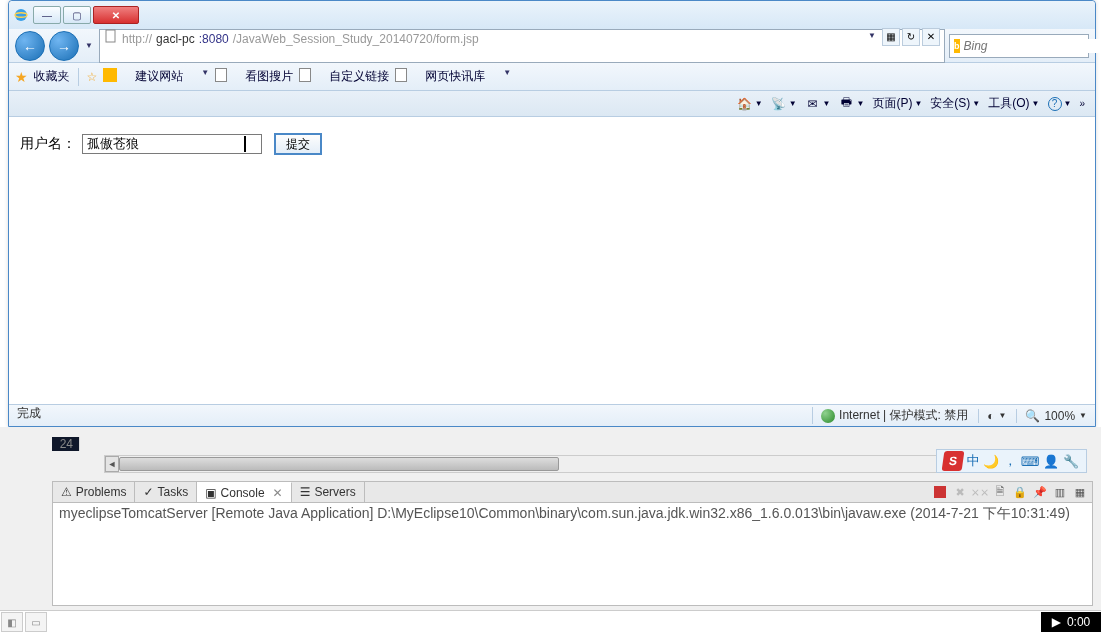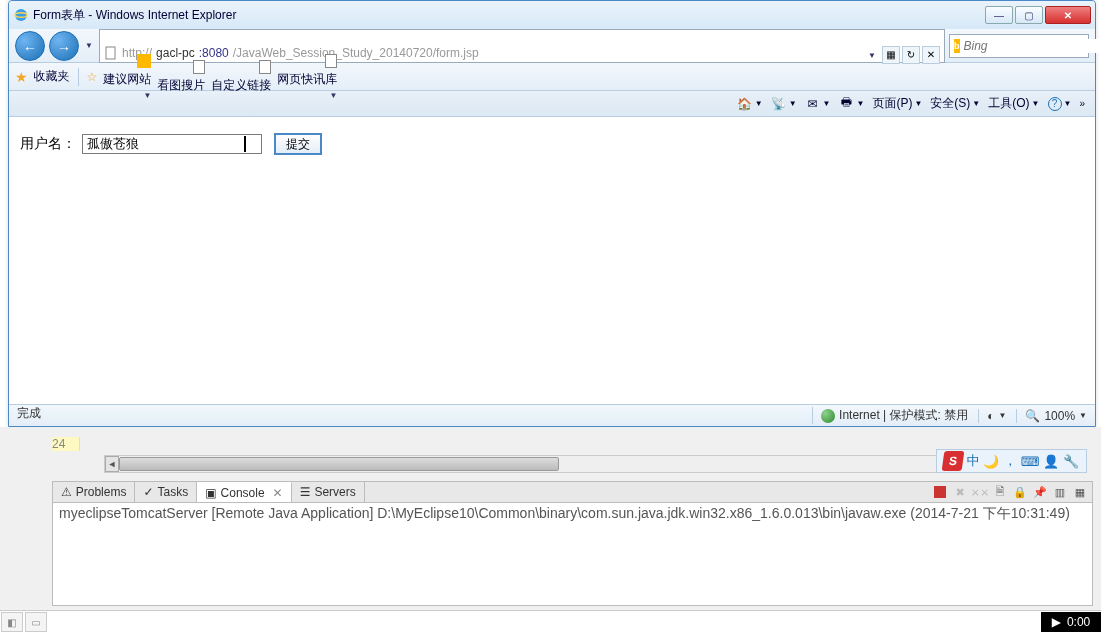--- a/index.html
+++ b/index.html
@@ -97,7 +97,6 @@
           <ellipse cx="8" cy="8" rx="6" ry="2.2" fill="none" stroke="#ffd24d" stroke-width="1.4"></ellipse>
         </svg>
     </span>
-    <span class="title">Form表单 - Windows Internet Explorer</span>
     <div class="win-btns">
       <div class="win-btn">—</div>
       <div class="win-btn">▢</div>

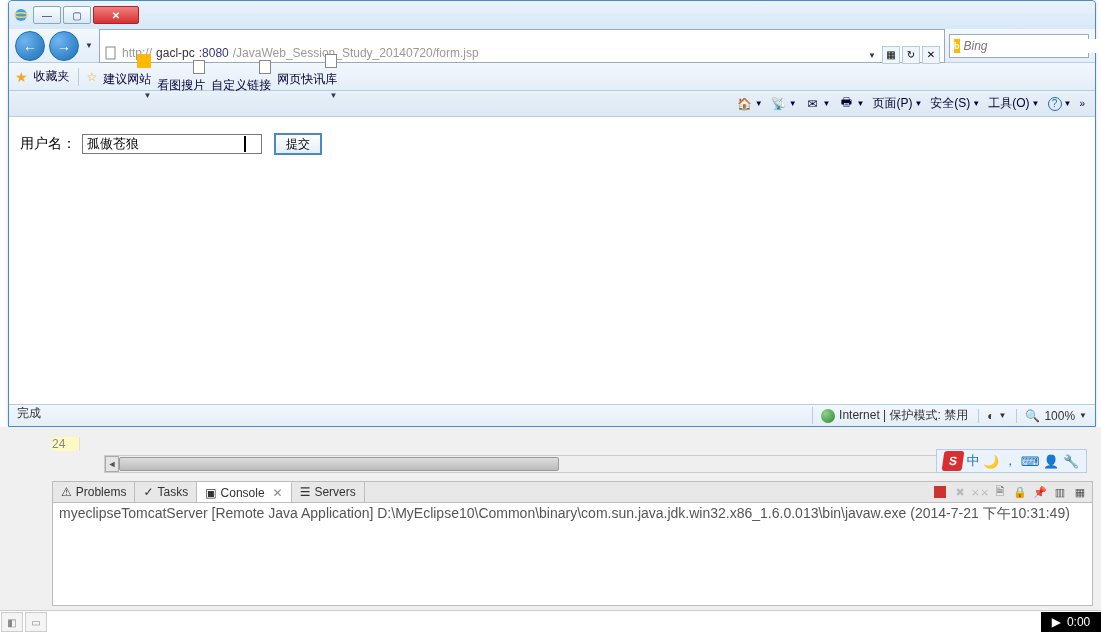--- a/index.html
+++ b/index.html
@@ -18,7 +18,7 @@
 .navbtn { width:30px; height:30px; border-radius:50%; background:radial-gradient(circle at 30% 30%, #6fb5f1,#1b6fb5); border:1px solid #1b6fb5; display:flex; align-items:center; justify-content:center; color:#fff; font-size:14px; }
 .navbtn.fwd { background:radial-gradient(circle at 30% 30%, #6fb5f1,#1b6fb5); }
 .tiny-drop { width:12px; height:20px; display:flex; align-items:center; justify-content:center; color:#336; font-size:8px; }
-.addr { flex:1; height:24px; background:#fff; border:1px solid #9ab; display:flex; align-items:flex-start; padding:16px 4px; gap:4px; }
+.addr { flex:1; height:24px; background:#fff; border:1px solid #9ab; display:flex; align-items:flex-end; padding:16px 4px; gap:4px; }
 .addr input { flex:1; border:none; outline:none; font-size:12px; color:#888; }
 .port { color:#338; }
 .addr-path { color:#999; }

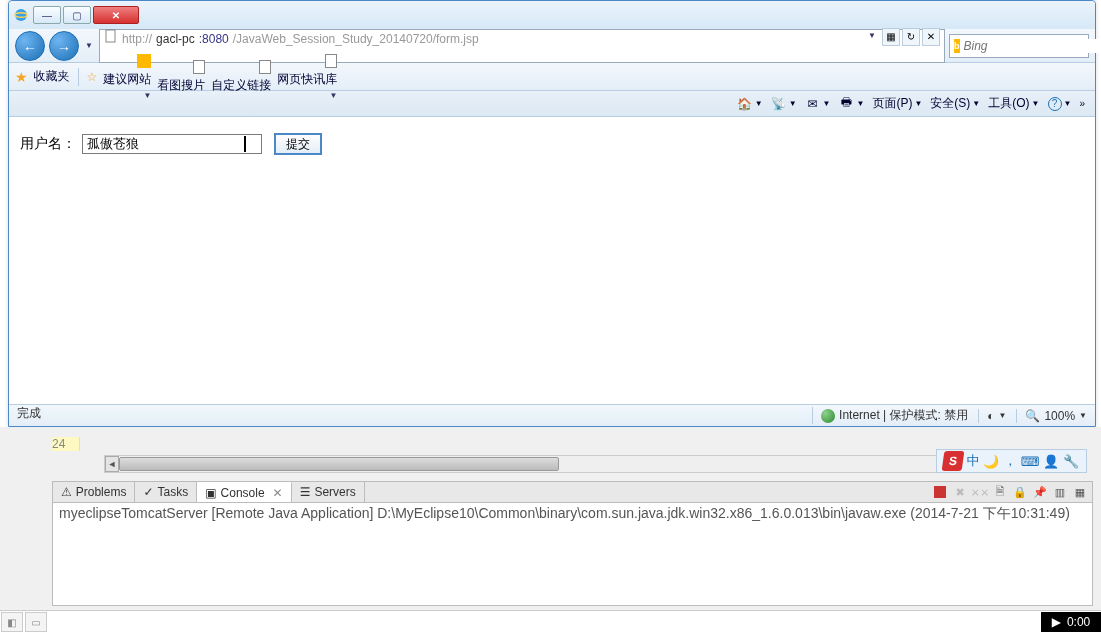--- a/index.html
+++ b/index.html
@@ -32,7 +32,7 @@
 .fav-star { color:#f5a623; font-size:14px; }
 .fav-label { color:#003; }
 .sep { width:1px; height:18px; background:#b8cde2; margin:0 2px; }
-.fav-link { display:flex; align-items:flex-end; gap:3px; color:#003;flex-direction:column; }
+.fav-link { display:flex; align-items:flex-start; gap:18px; color:#003; }
 .fav-link .drop { font-size:8px; color:#336; }
 .sq-ico { width:14px; height:14px; background:#ffb900; display:inline-block; }
 .pg-ico { width:12px; height:14px; border:1px solid #888; background:#fff; display:inline-block; position:relative; }

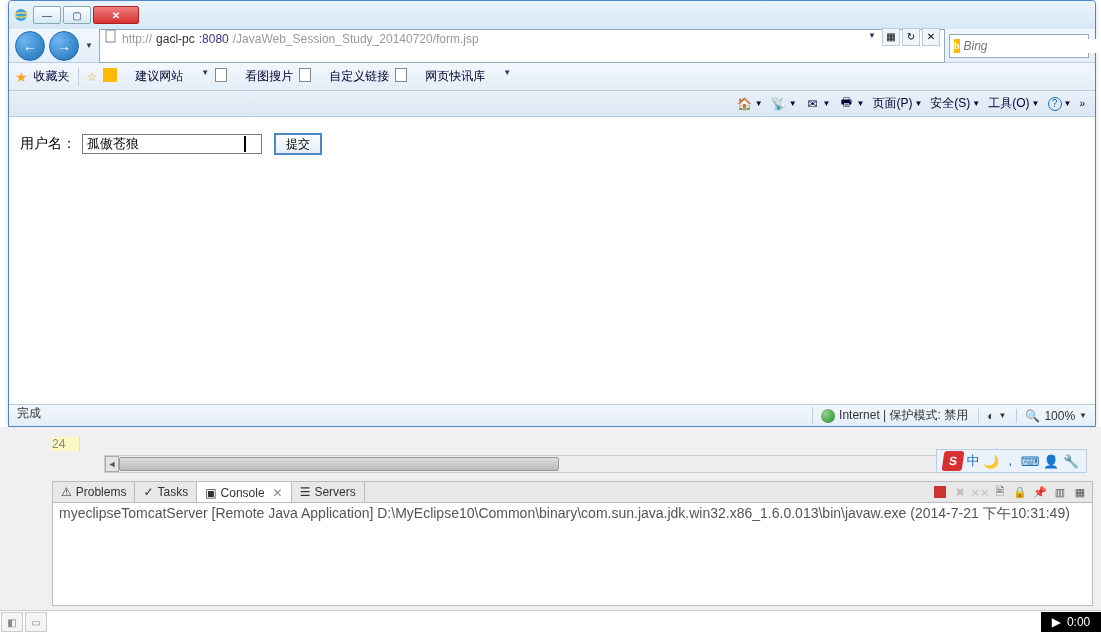--- a/index.html
+++ b/index.html
@@ -58,7 +58,7 @@
 
 .eclipse { position:absolute; top:427px; left:0; right:0; bottom:0; background:#f0f0f0; }
 .gutter-row { position:absolute; top:8px; left:52px; display:flex; align-items:center; height:18px; }
-.lineno { width:28px; text-align:left; color:#888; padding-right:6px; background:#fef9c3; border-right:1px solid #ddd; }
+.lineno { width:28px; text-align:right; color:#888; padding-right:6px; background:#0f172a; border-right:1px solid #ddd; }
 .hscroll { position:absolute; top:28px; left:104px; right:20px; height:18px; background:#efefef; border:1px solid #ccc; display:flex; align-items:center; }
 .hscroll .thumb { position:absolute; left:14px; width:440px; height:14px; top:1px; background:linear-gradient(#ddd,#bbb); border:1px solid #999; border-radius:2px; }
 .hscroll .arr { width:14px; height:16px; background:#e4e4e4; border:1px solid #aaa; display:flex; align-items:center; justify-content:center; font-size:9px; color:#555; }

